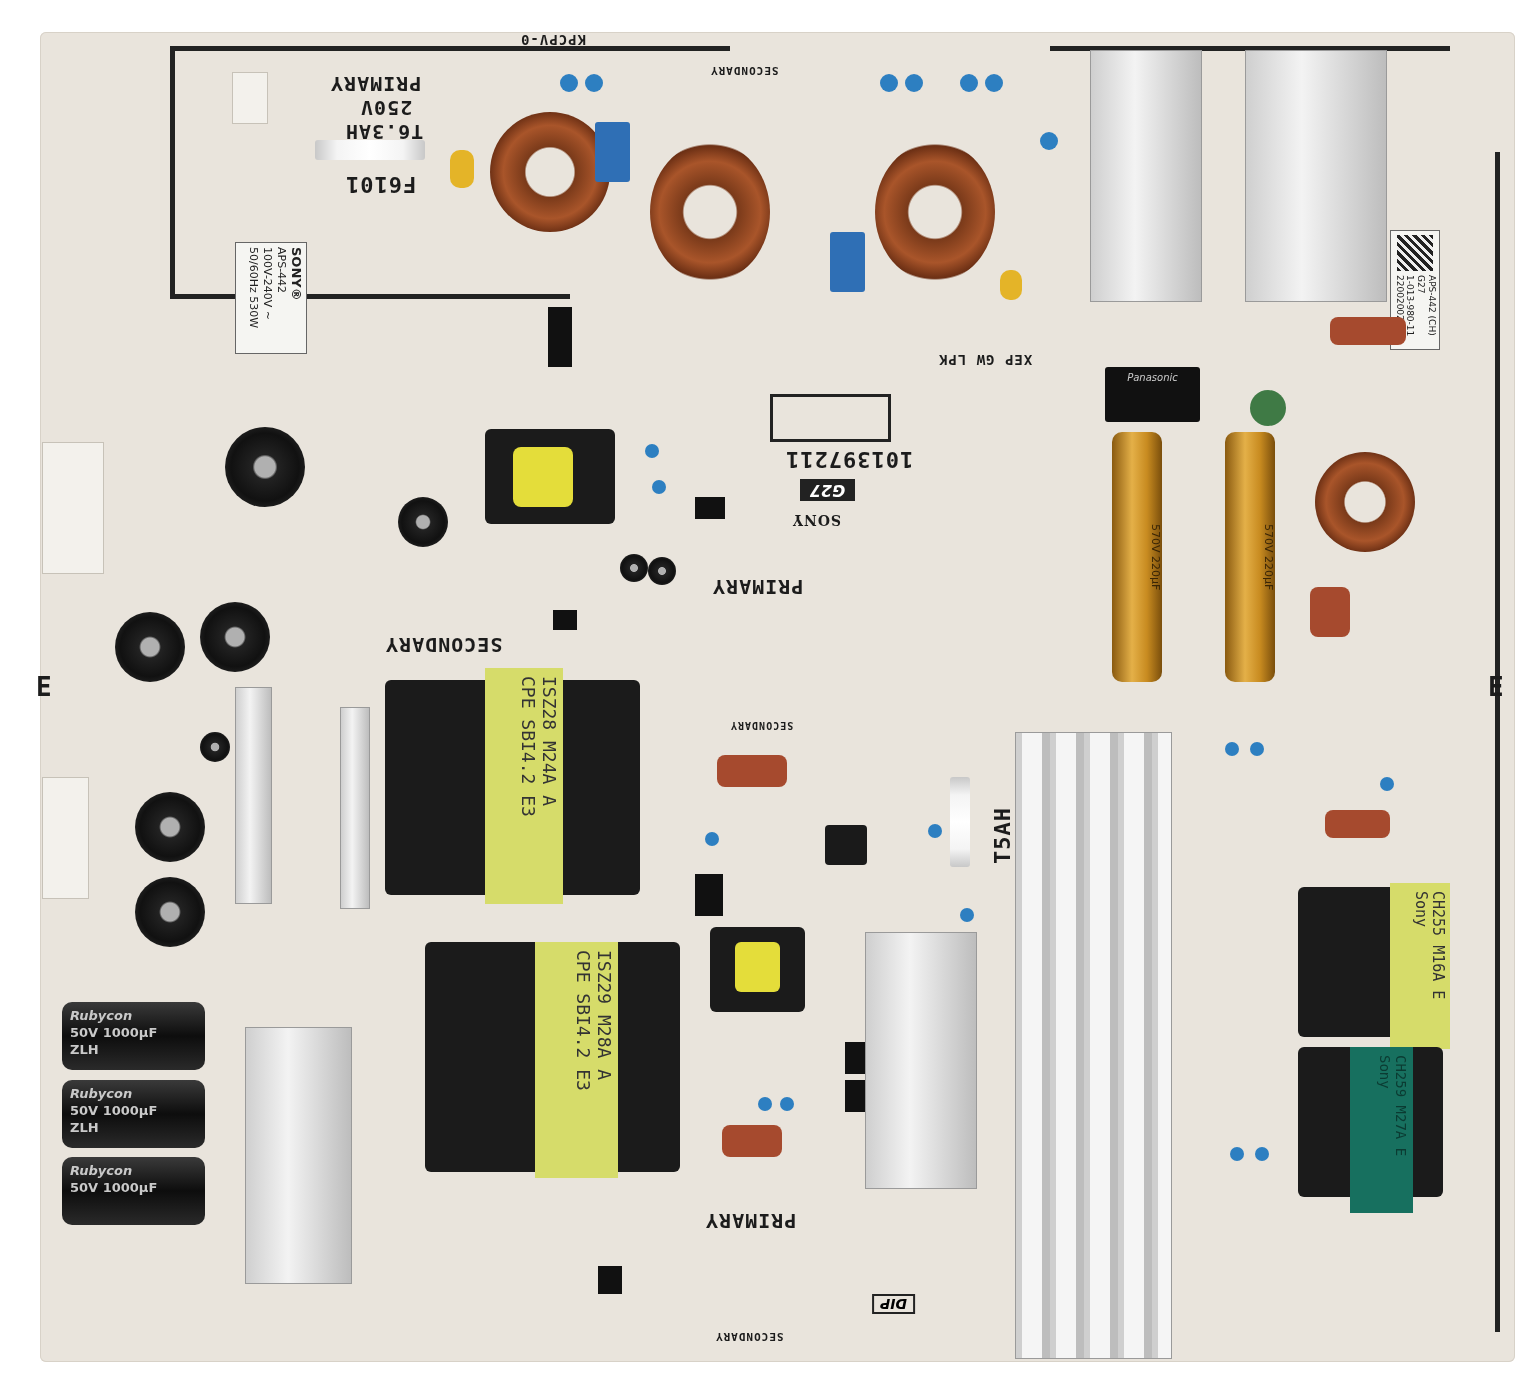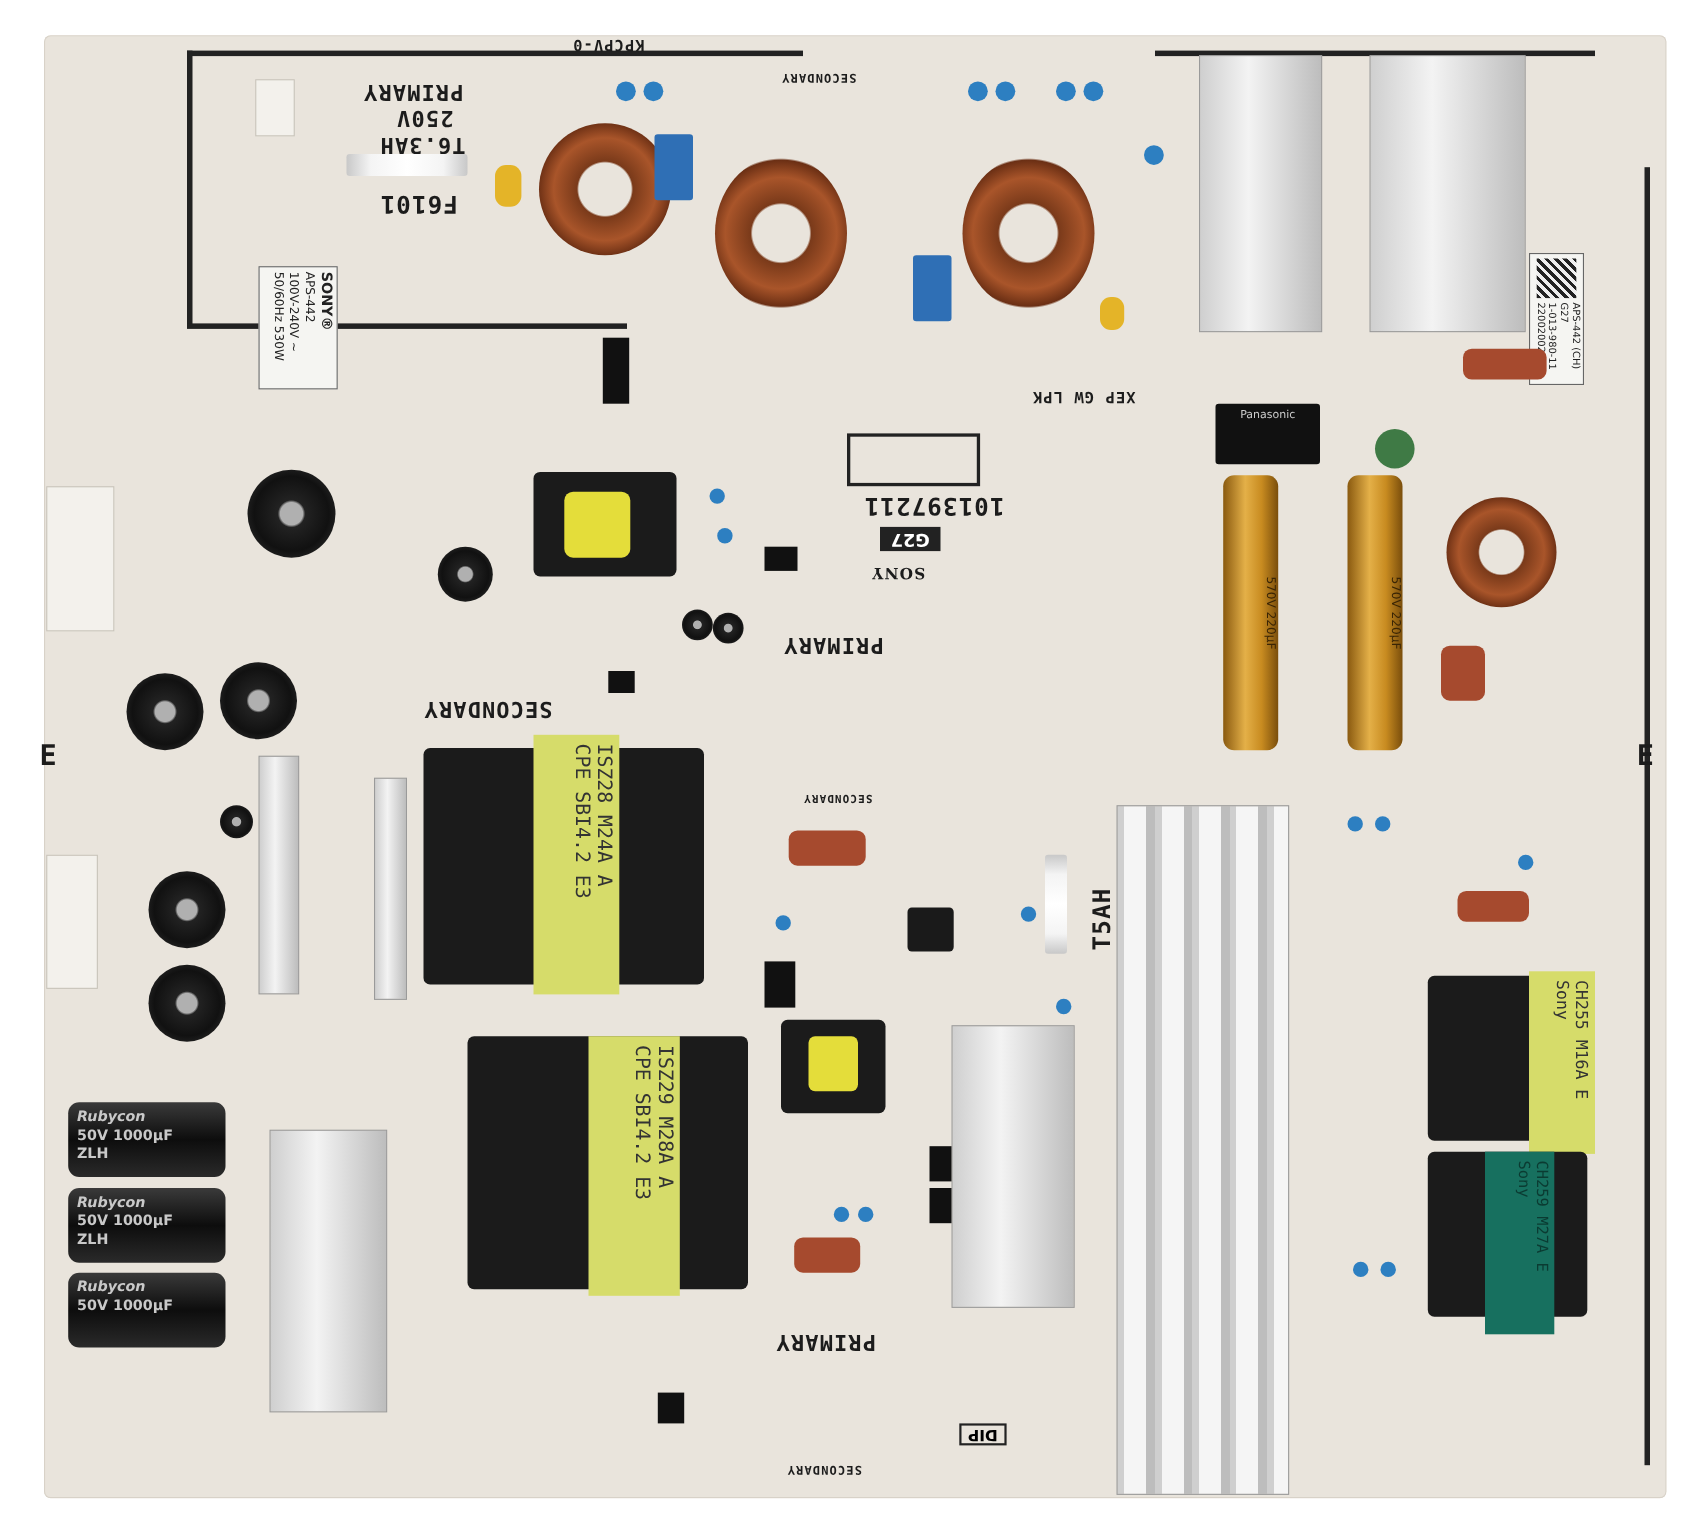--- a/index.html
+++ b/index.html
@@ -5,7 +5,7 @@
   html,body{margin:0;padding:0;background:#ffffff;}
   body{width:1539px;height:1391px;position:relative;overflow:hidden;font-family:"DejaVu Sans",sans-serif;}
   .board{position:absolute;left:40px;top:32px;width:1475px;height:1330px;background:#e9e4dc;border-radius:6px;box-shadow:0 0 0 1px #d8d2c8 inset;}
-  .abs{position:absolute;}
+  .abs{position:absolute;font-style:italic;}
   .silk{position:absolute;color:#1c1c1c;font-family:"DejaVu Sans Mono",monospace;font-weight:bold;letter-spacing:1px;}
   .flip{transform:rotate(180deg);}
   .rot90{transform:rotate(90deg);transform-origin:left top;}

